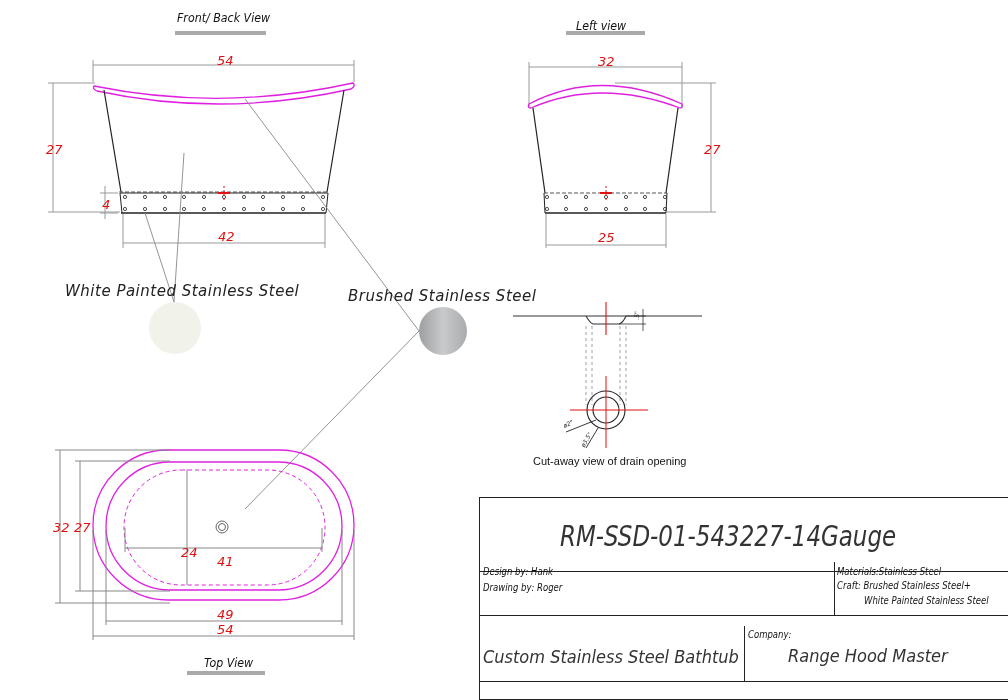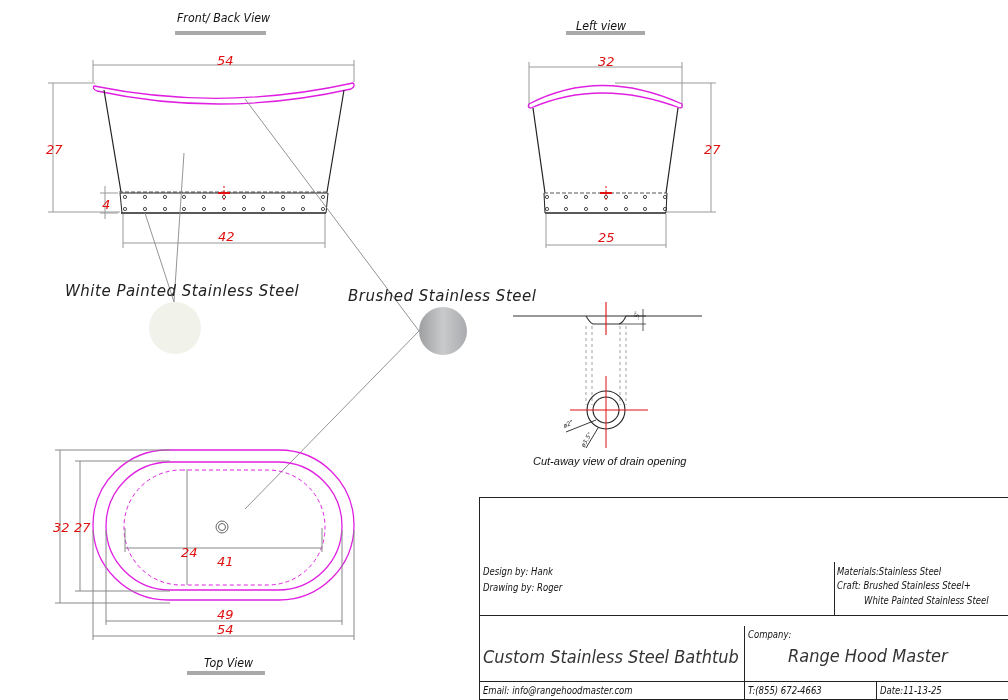--- a/index.html
+++ b/index.html
@@ -227,7 +227,7 @@
 <div class="lbl" style="left:632px;top:312px;font-size:6px;color:#222;transform:rotate(-90deg);">.5"</div>
 <div class="lbl" style="left:563px;top:420px;font-size:6px;color:#222;transform:rotate(-25deg);">ø2"</div>
 <div class="lbl" style="left:578px;top:436px;font-size:6px;color:#222;transform:rotate(-60deg);">ø3.5"</div>
-<div class="lbl caption" style="left:533px;top:455px;font-style:italic;">Cut-away view of drain opening</div>
+<div class="lbl caption" style="left:533px;top:455px;">Cut-away view of drain opening</div>
 
 <div class="lbl dim" style="left:53px;top:520px;">32</div>
 <div class="lbl dim" style="left:74px;top:520px;">27</div>

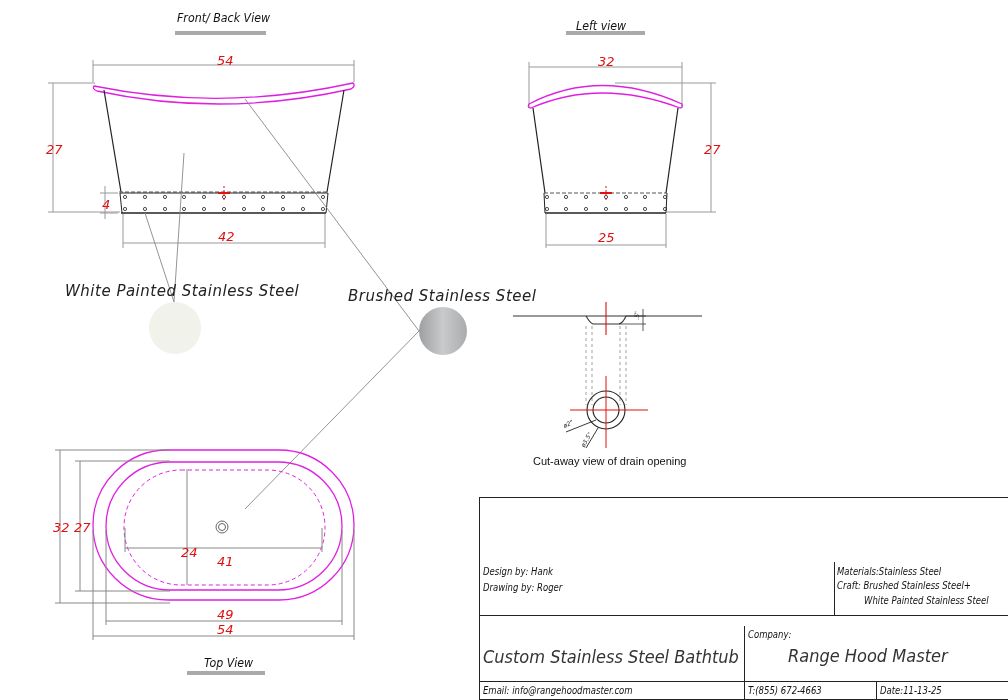--- a/index.html
+++ b/index.html
@@ -237,6 +237,9 @@
 <div class="lbl dim" style="left:217px;top:622px;">54</div>
 
 <div class="title-block">
+  <div class="tb-row" style="top:0;width:529px;height:74px;">
+    <div class="tb-cell pn" style="left:80px;top:22px;">RM-SSD-01-543227-14Gauge</div>
+  </div>
   <div class="tb-row" style="top:64px;width:529px;height:54px;">
     <div class="tb-cell small" style="left:3px;top:4px;">Design by: Hank</div>
     <div class="tb-cell small" style="left:3px;top:20px;">Drawing by: Roger</div>

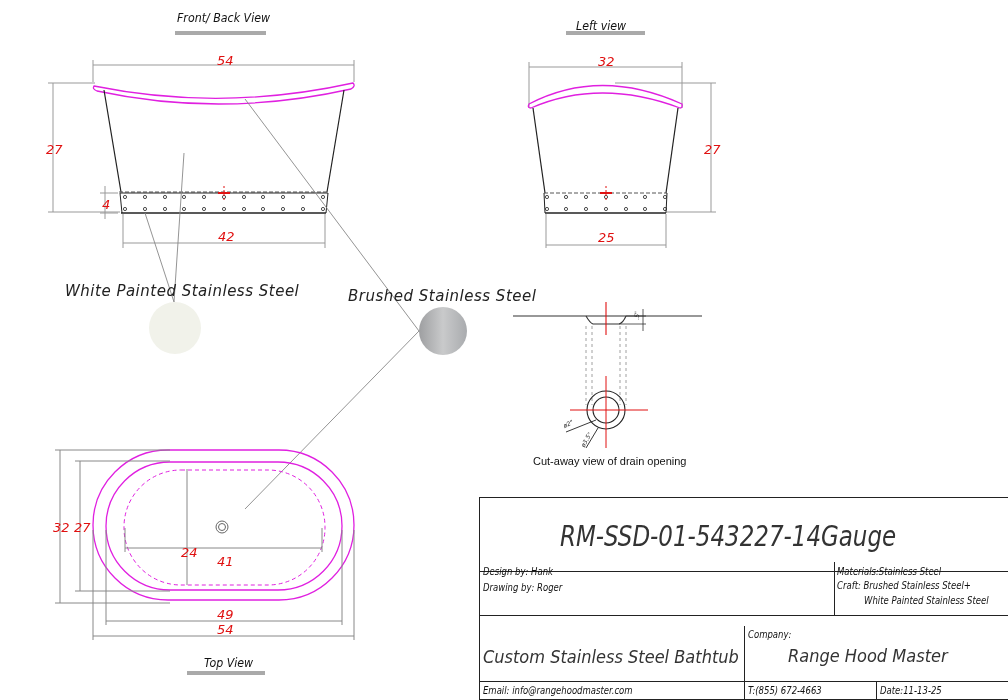--- a/index.html
+++ b/index.html
@@ -254,13 +254,6 @@
     <div class="tb-cell small" style="left:268px;top:3px;">Company:</div>
     <div class="tb-cell med" style="left:308px;top:19px;">Range Hood Master</div>
   </div>
-  <div style="position:absolute;top:184px;left:0;width:529px;height:19px;">
-    <div class="tb-cell small" style="left:3px;top:3px;">Email: info@rangehoodmaster.com</div>
-    <div style="position:absolute;left:264px;top:0;width:1px;height:19px;background:#222;"></div>
-    <div class="tb-cell small" style="left:268px;top:3px;">T:(855) 672-4663</div>
-    <div style="position:absolute;left:396px;top:0;width:1px;height:19px;background:#222;"></div>
-    <div class="tb-cell small" style="left:400px;top:3px;">Date:11-13-25</div>
-  </div>
 </div>
 
 </body></html>

